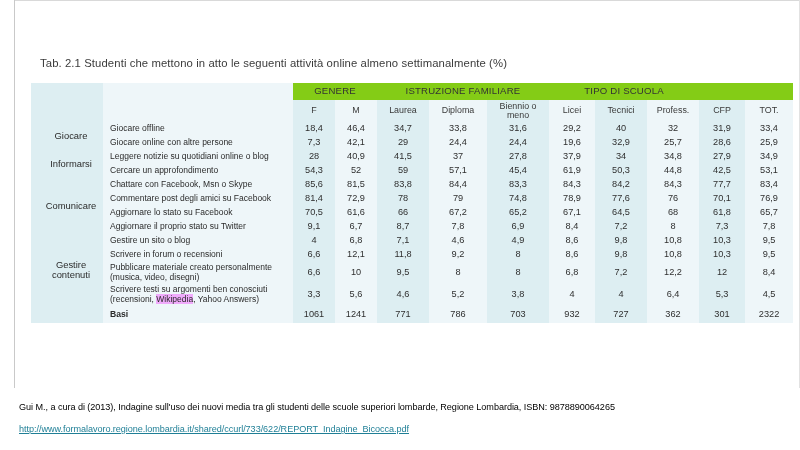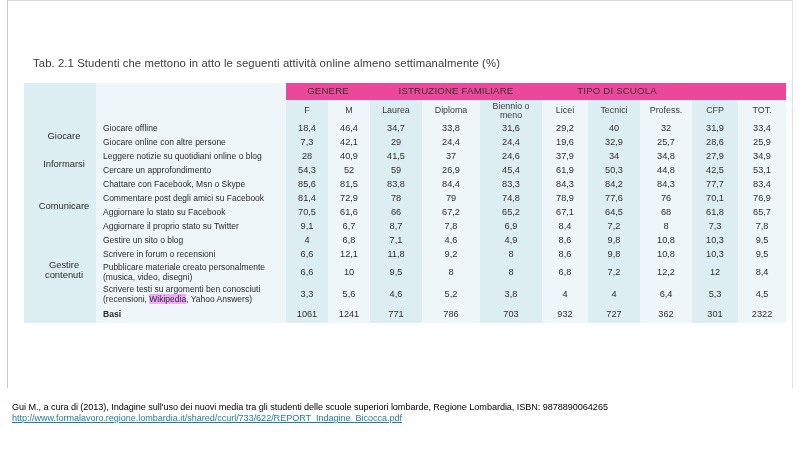--- a/index.html
+++ b/index.html
@@ -16,7 +16,7 @@
   }
   #slide {
     position: absolute;
-    left: 0; top: 0;
+    left: 7px; top: 0;
     width: 696px; height: 450px;
     background: #ffffff;
     box-sizing: border-box;

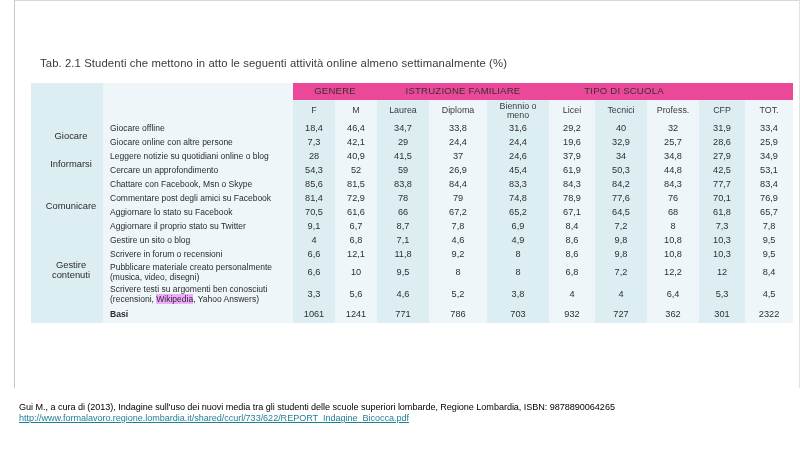--- a/index.html
+++ b/index.html
@@ -93,7 +93,7 @@
   }
   .grp-blank { background: #ddeef2; }
   .grp-blank2 { background: #eef6f9; }
-  .grp-white { background: #ec4899; }
+  .grp-white { background: #84cc16; }
 
   
   .sub {

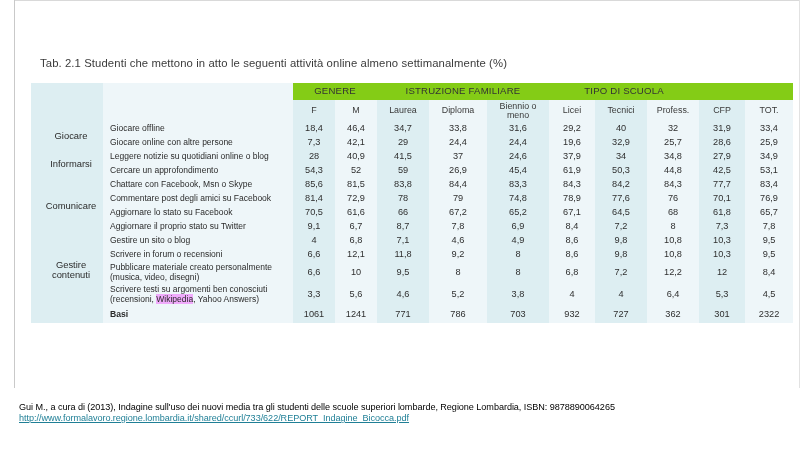--- a/index.html
+++ b/index.html
@@ -248,7 +248,7 @@
         <td class="band-b">40,9</td>
         <td class="band-a">41,5</td>
         <td class="band-b">37</td>
-        <td class="band-a">24,6</td>
+        <td class="band-a">27,8</td>
         <td class="band-b">37,9</td>
         <td class="band-a">34</td>
         <td class="band-b">34,8</td>

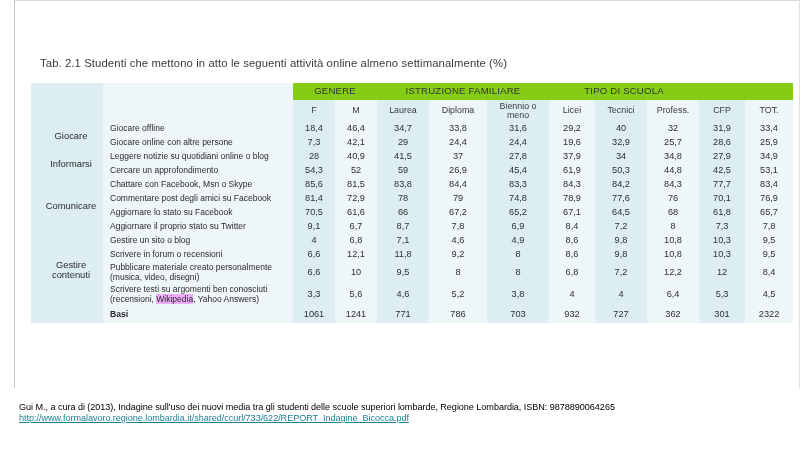--- a/index.html
+++ b/index.html
@@ -260,7 +260,7 @@
         <td class="band-a">54,3</td>
         <td class="band-b">52</td>
         <td class="band-a">59</td>
-        <td class="band-b">26,9</td>
+        <td class="band-b">57,1</td>
         <td class="band-a">45,4</td>
         <td class="band-b">61,9</td>
         <td class="band-a">50,3</td>

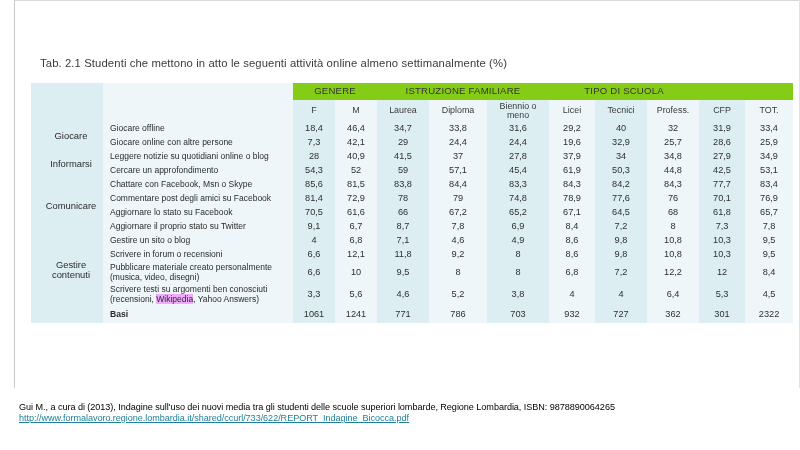--- a/index.html
+++ b/index.html
@@ -147,7 +147,7 @@
     letter-spacing: -0.05px;
   }
   .footer .url {
-    margin-top: 1px;
+    margin-top: 12px;
     font-size: 9.1px;
     color: #1f7f96;
     text-decoration: underline;

